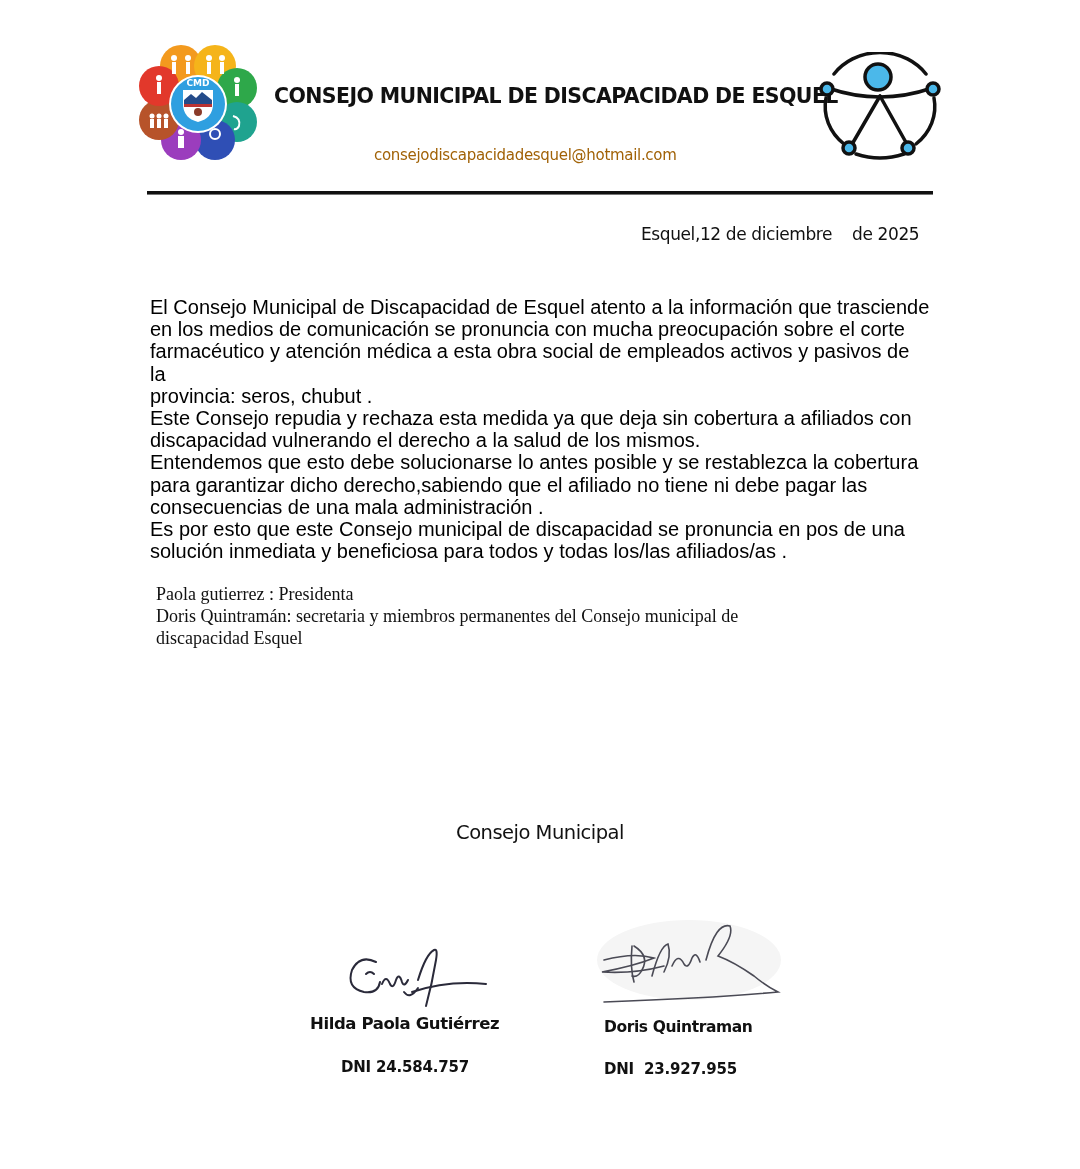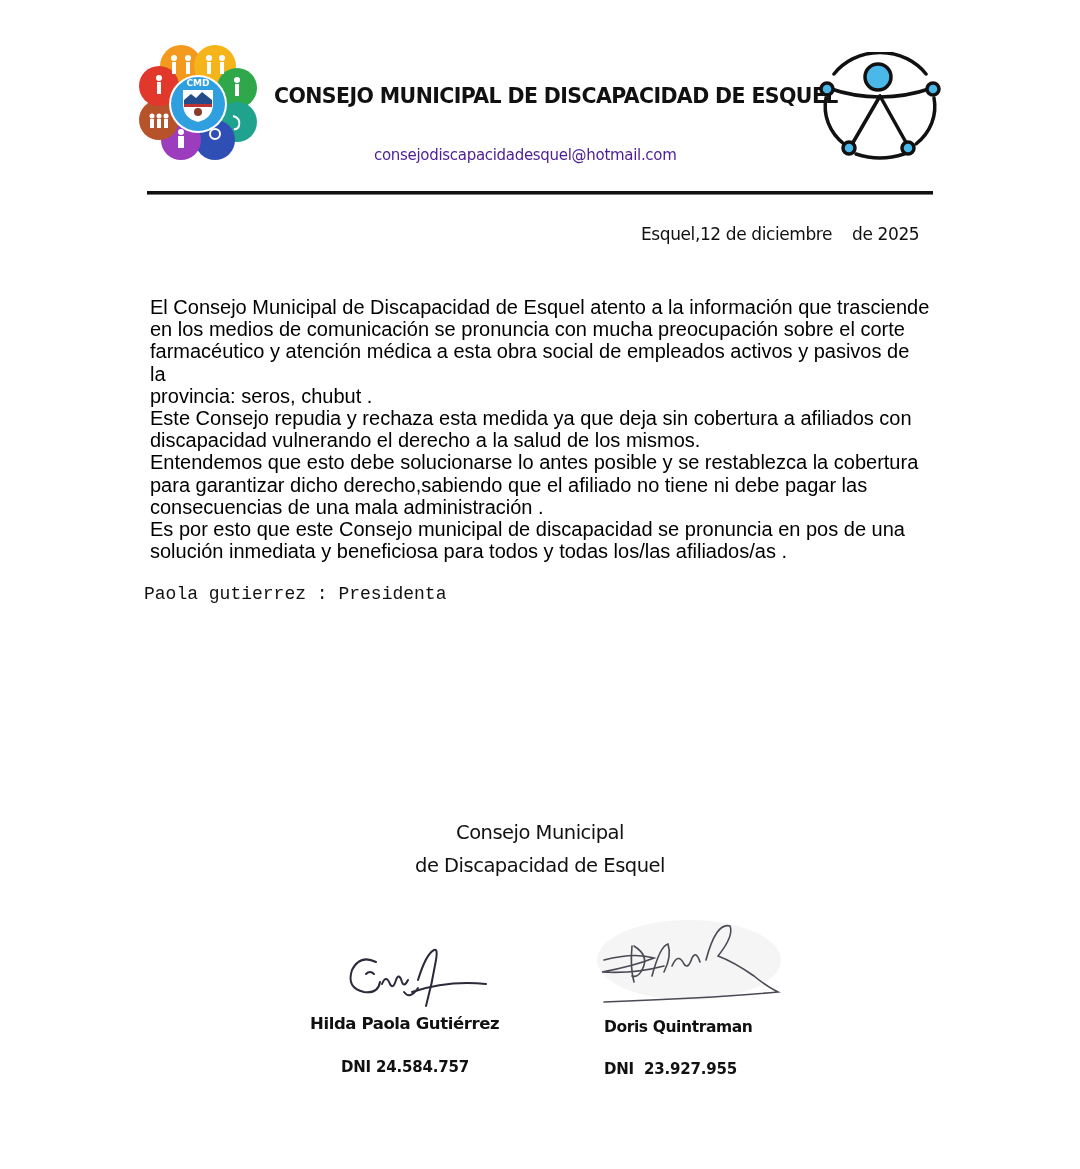--- a/index.html
+++ b/index.html
@@ -17,7 +17,7 @@
     .header-email {
       left: 374px; top: 146px;
       font-family: "DejaVu Sans", sans-serif; font-size: 15px; letter-spacing: -0.3px;
-      color: #4c1d95; white-space: nowrap;
+      color: #a16207; white-space: nowrap;
     }
     .header-rule {
       left: 147px; top: 191px; width: 786px; height: 3px;

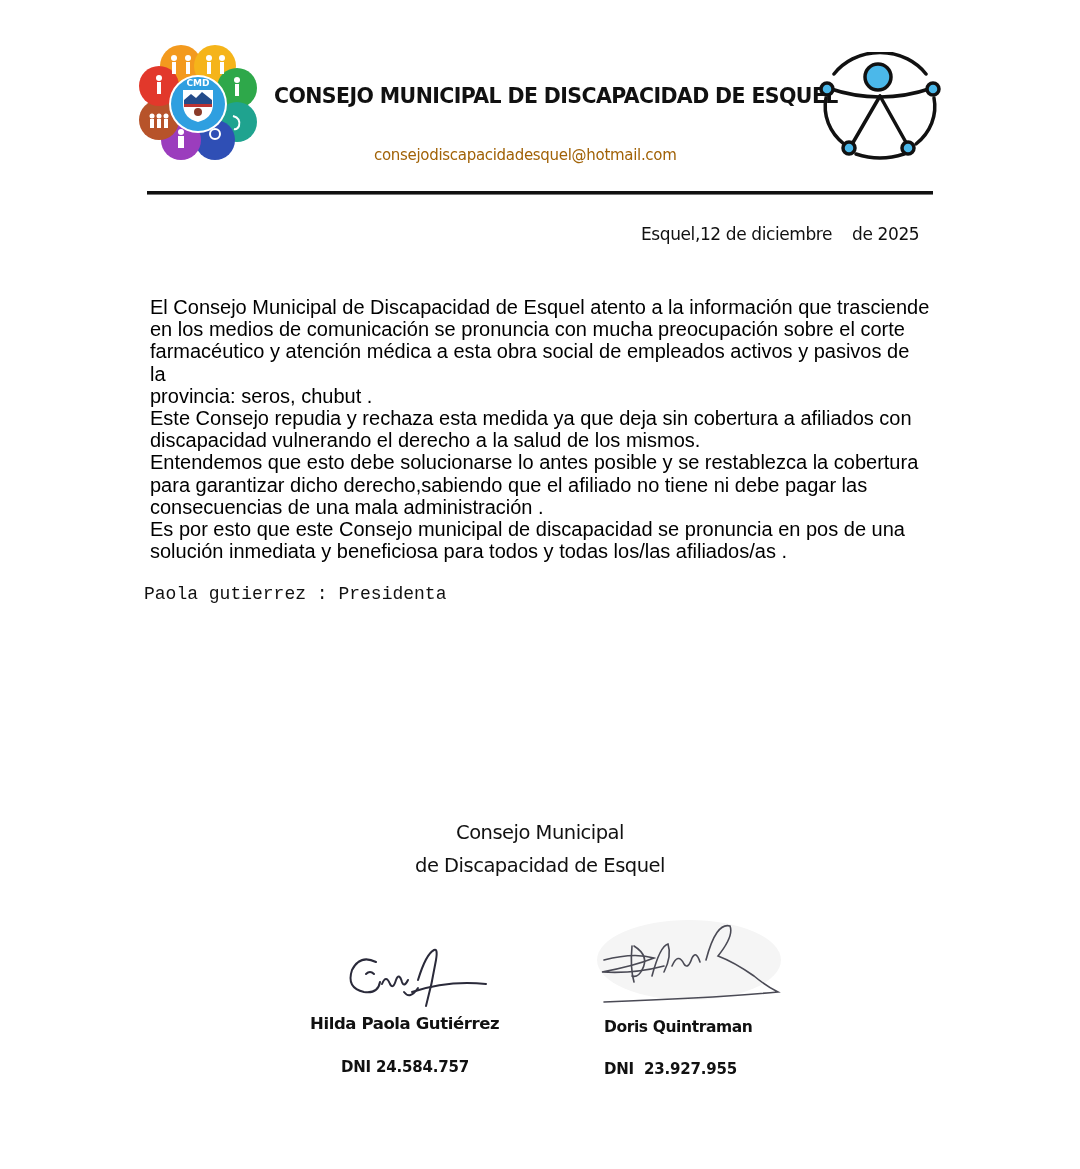--- a/index.html
+++ b/index.html
@@ -40,8 +40,8 @@
     .body-text p { margin: 0; white-space: pre-line; }
 
     .signers-text {
-      left: 144px; top: 583px; width: 780px;
-      font-family: Liberation Mono, monospace; font-size: 18px; line-height: 22.2px;
+      left: 156px; top: 583px; width: 780px;
+      font-family: Liberation Serif, serif; font-size: 18px; line-height: 22.2px;
       color: #111;
     }
     .signers-text p { margin: 0; white-space: pre-line; }

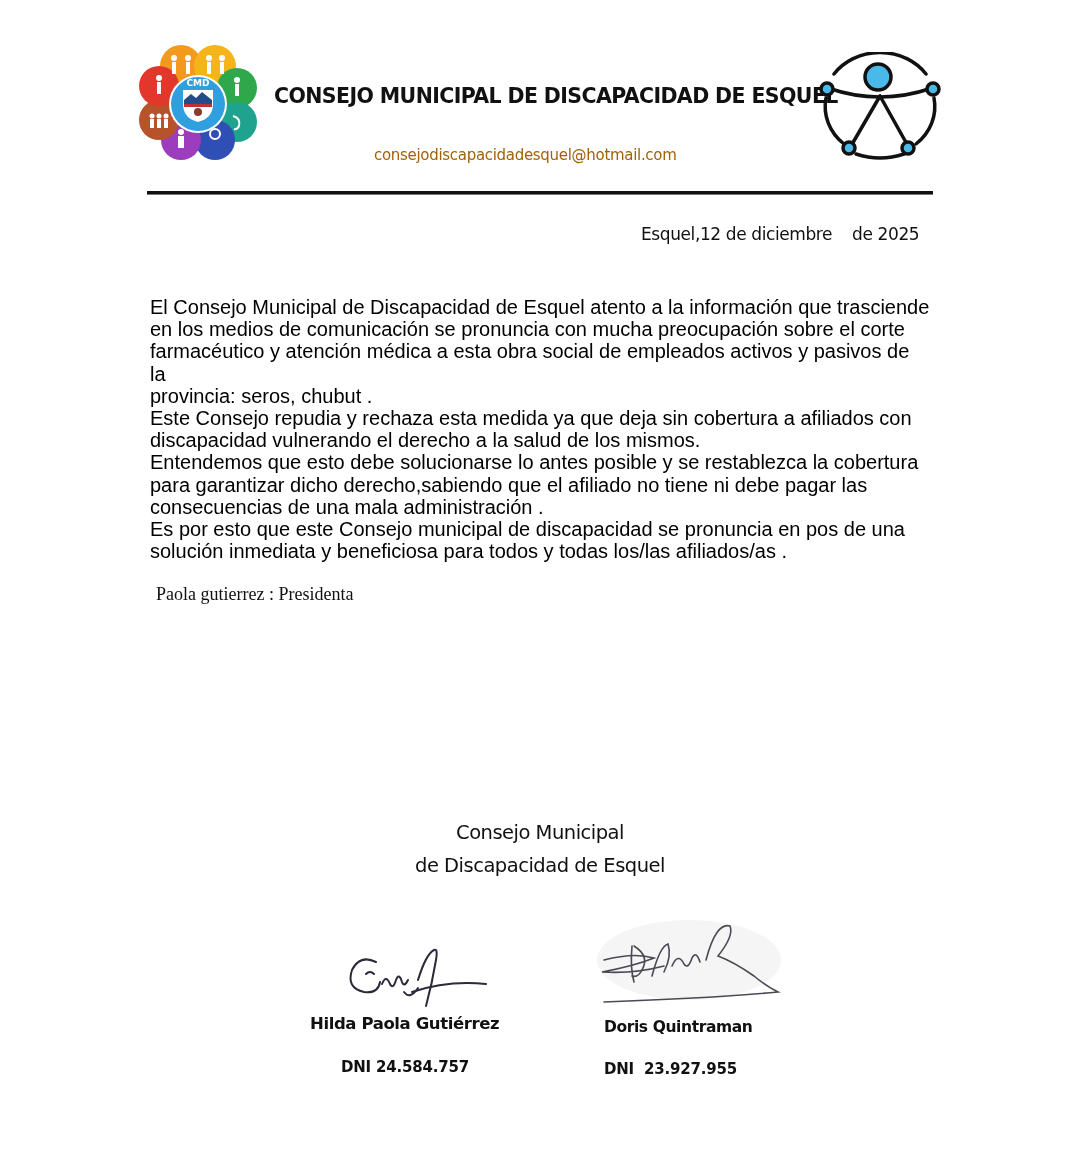--- a/index.html
+++ b/index.html
@@ -165,6 +165,8 @@
 
 <div class="abs signers-text">
   <p>Paola gutierrez : Presidenta</p>
+  <p>Doris Quintramán: secretaria y miembros permanentes del Consejo municipal de
+discapacidad Esquel</p>
 </div>
 
 <div class="abs closing-org">

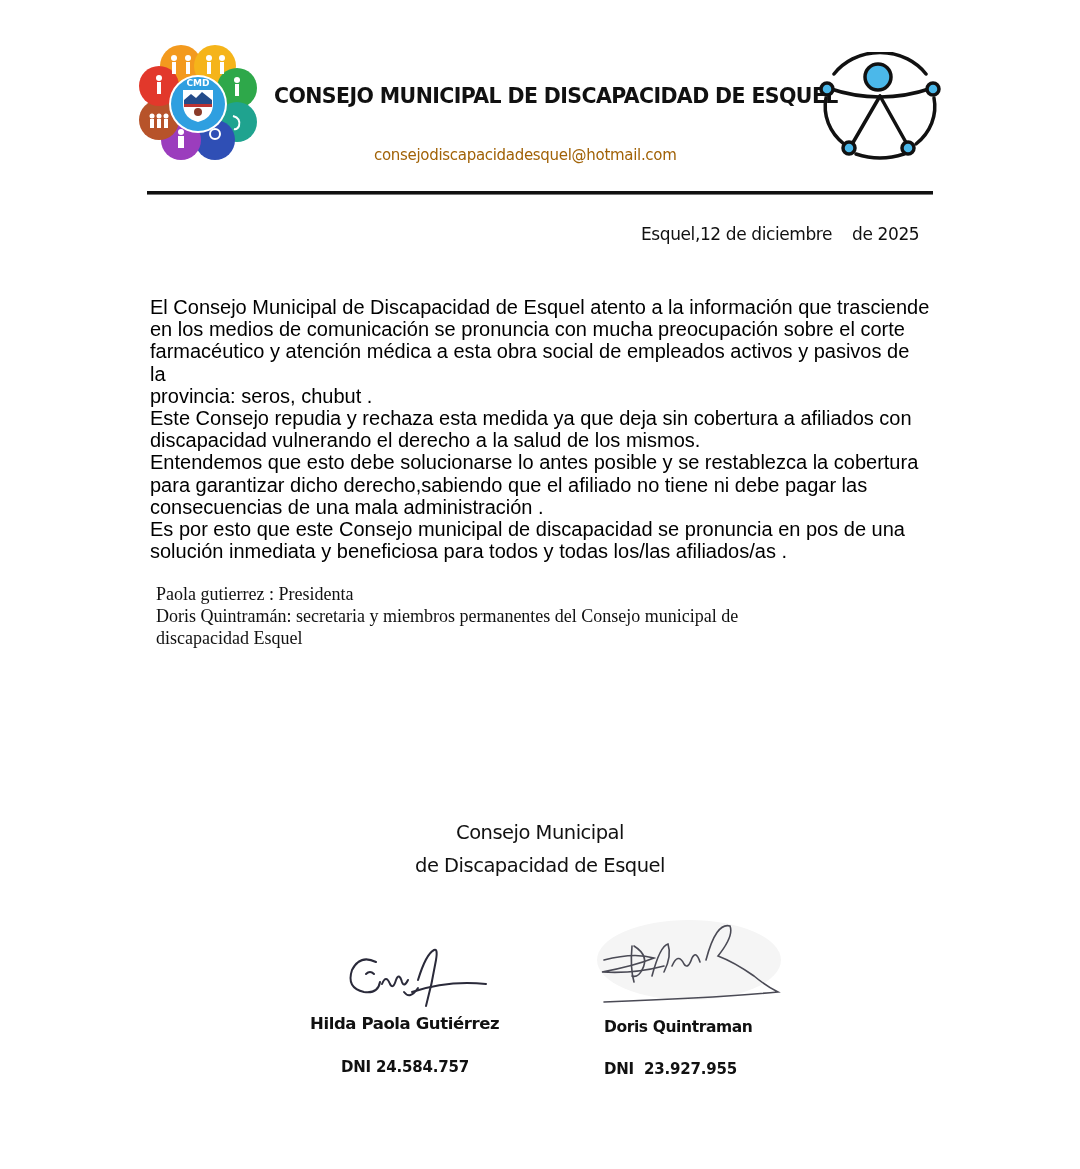--- a/index.html
+++ b/index.html
@@ -171,7 +171,6 @@
 
 <div class="abs closing-org">
   <div>Consejo Municipal</div>
-  <div>de Discapacidad de Esquel</div>
 </div>
 
 <div class="sig-img sig1">

